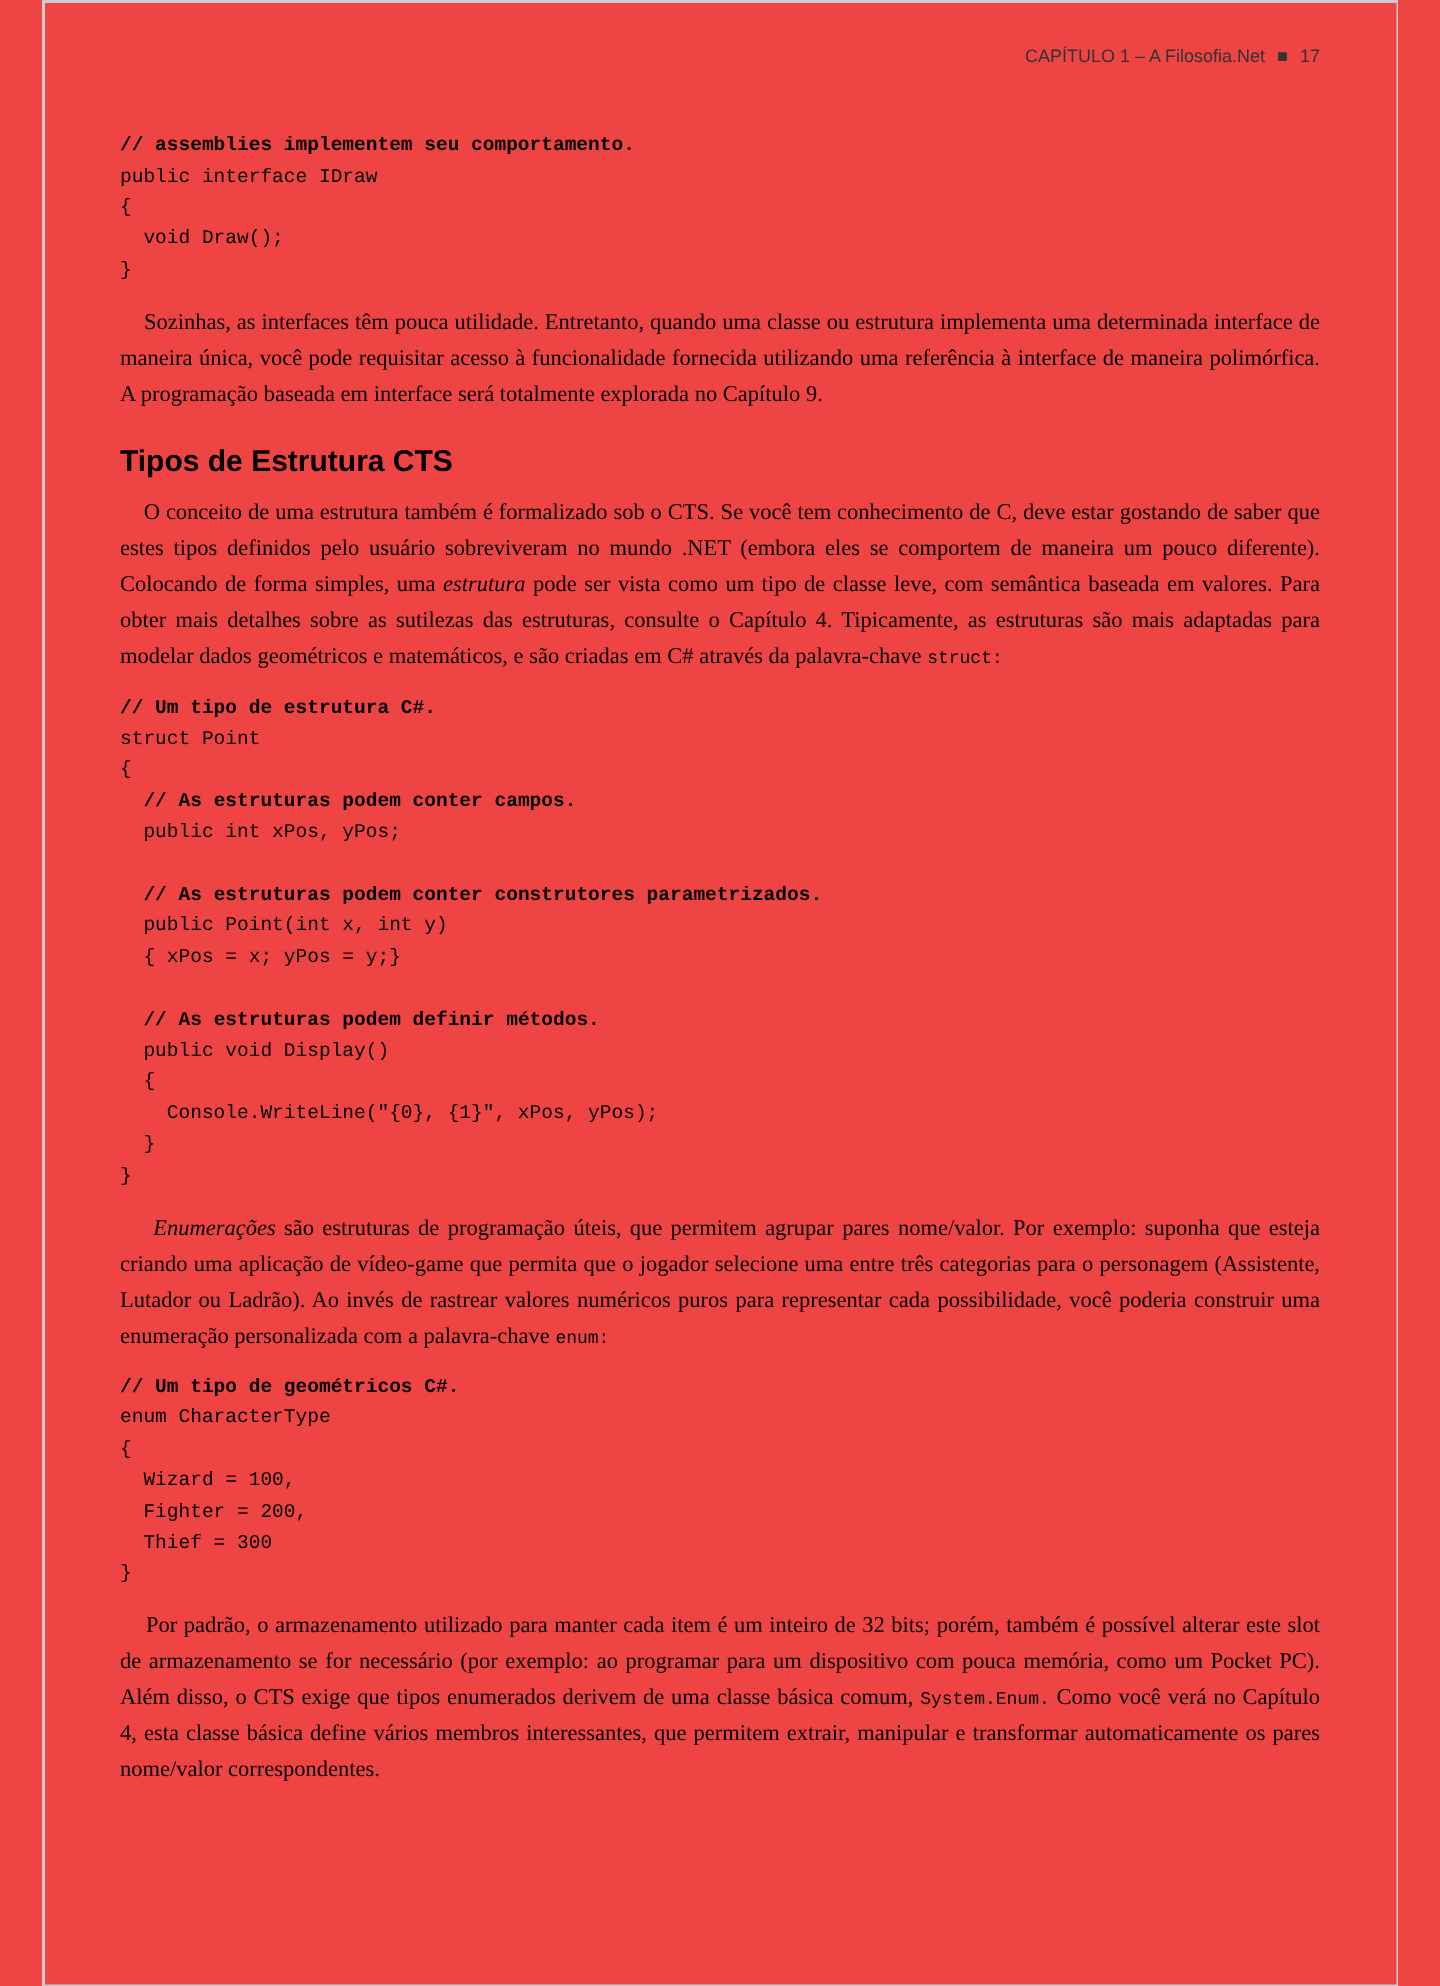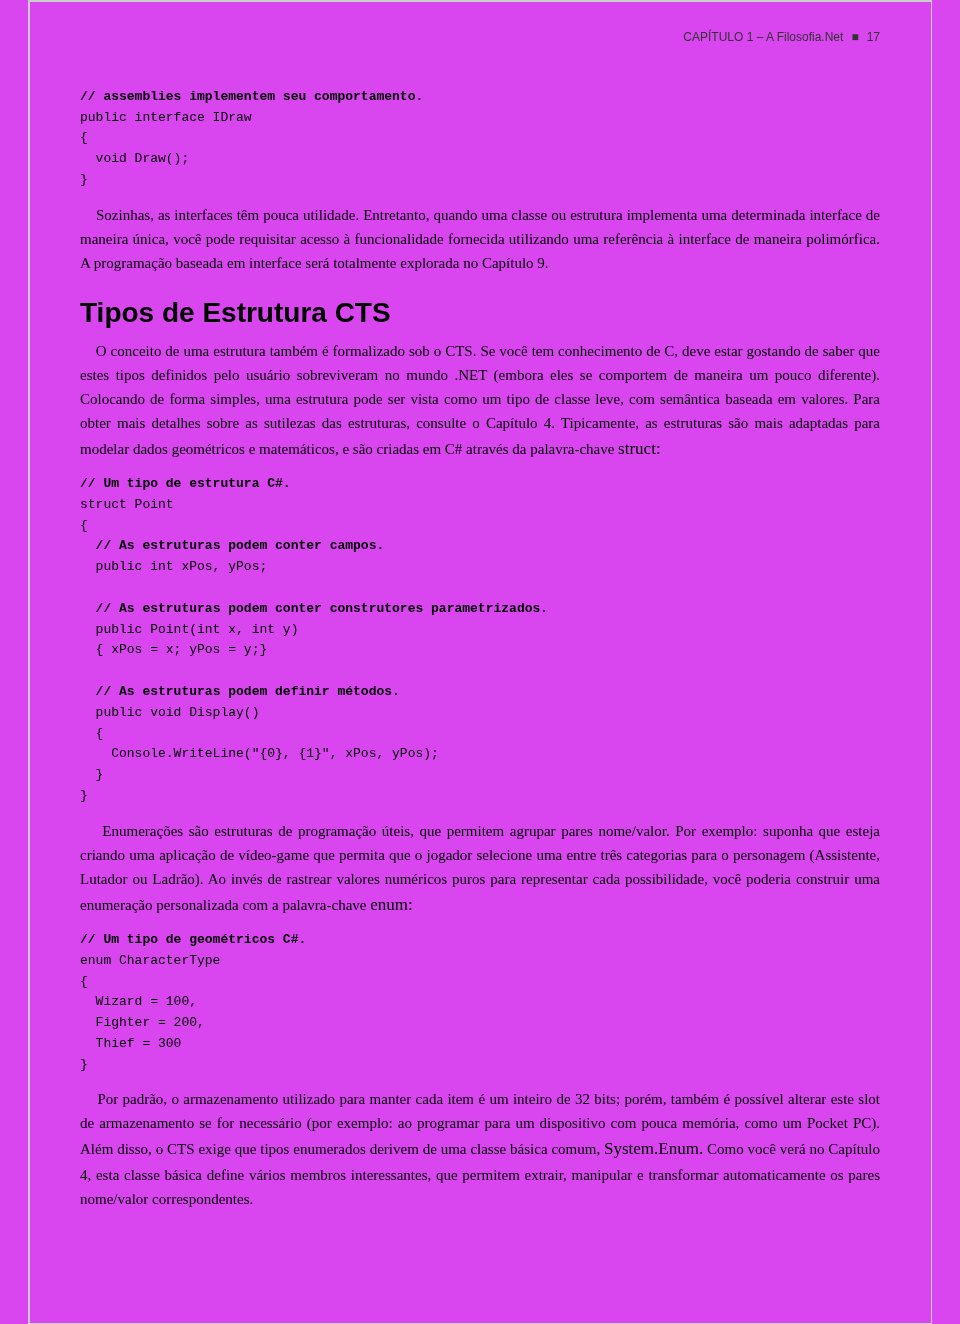--- a/index.html
+++ b/index.html
@@ -20,7 +20,7 @@
     .page {
       width: 960px;
       min-height: 1324px;
-      background: #d946ef;
+      background: #ef4444;
       padding: 30px 80px 60px 80px;
       position: relative;
     }

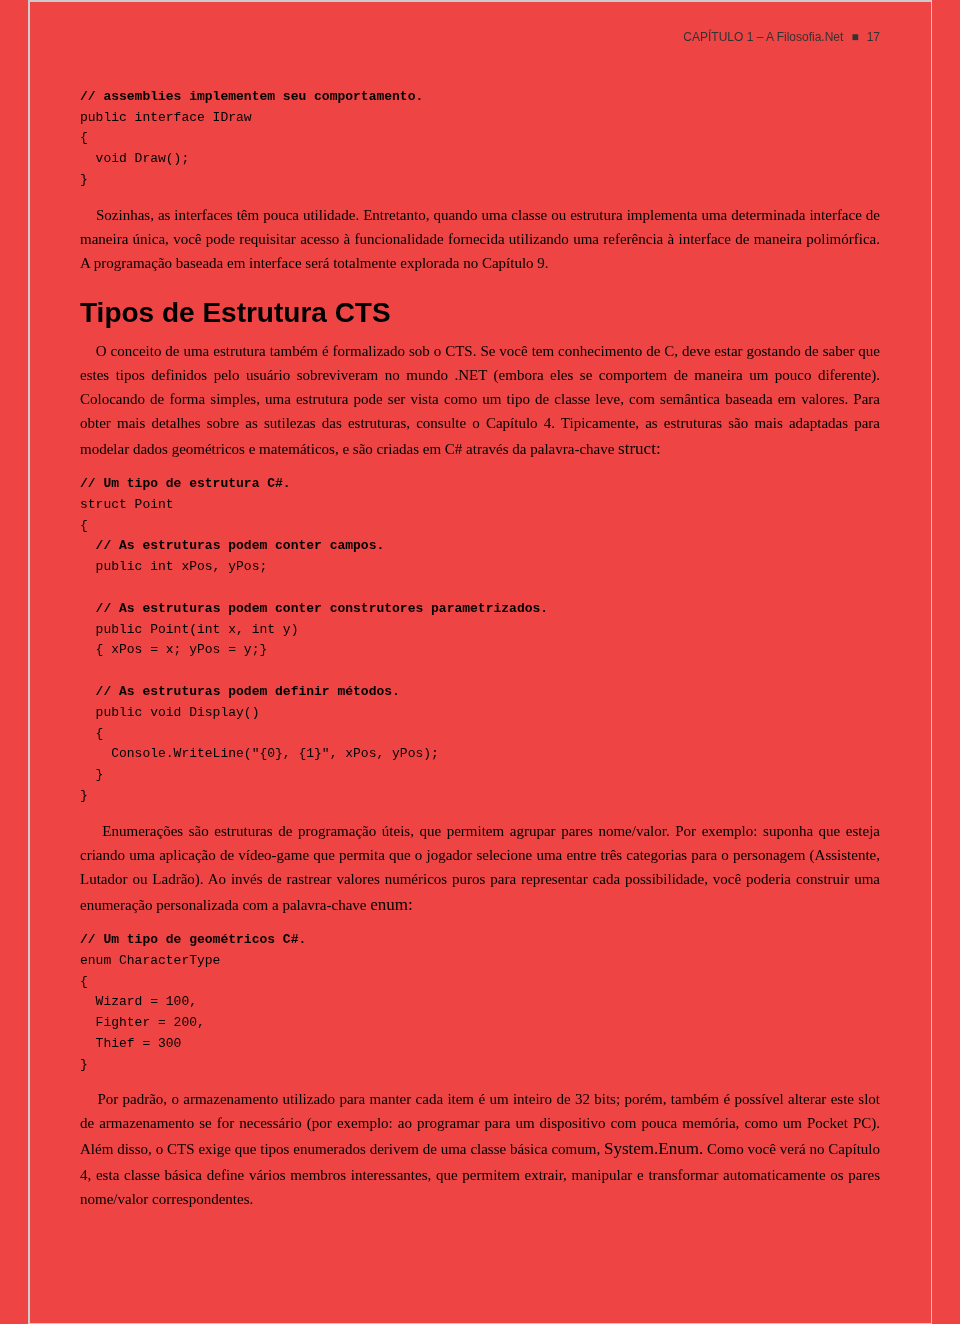--- a/index.html
+++ b/index.html
@@ -103,7 +103,7 @@
 
     .section-heading {
       font-family: Arial, Helvetica, sans-serif;
-      font-size: 28px;
+      font-size: 20px;
       font-weight: bold;
       color: #000;
       margin-top: 22px;

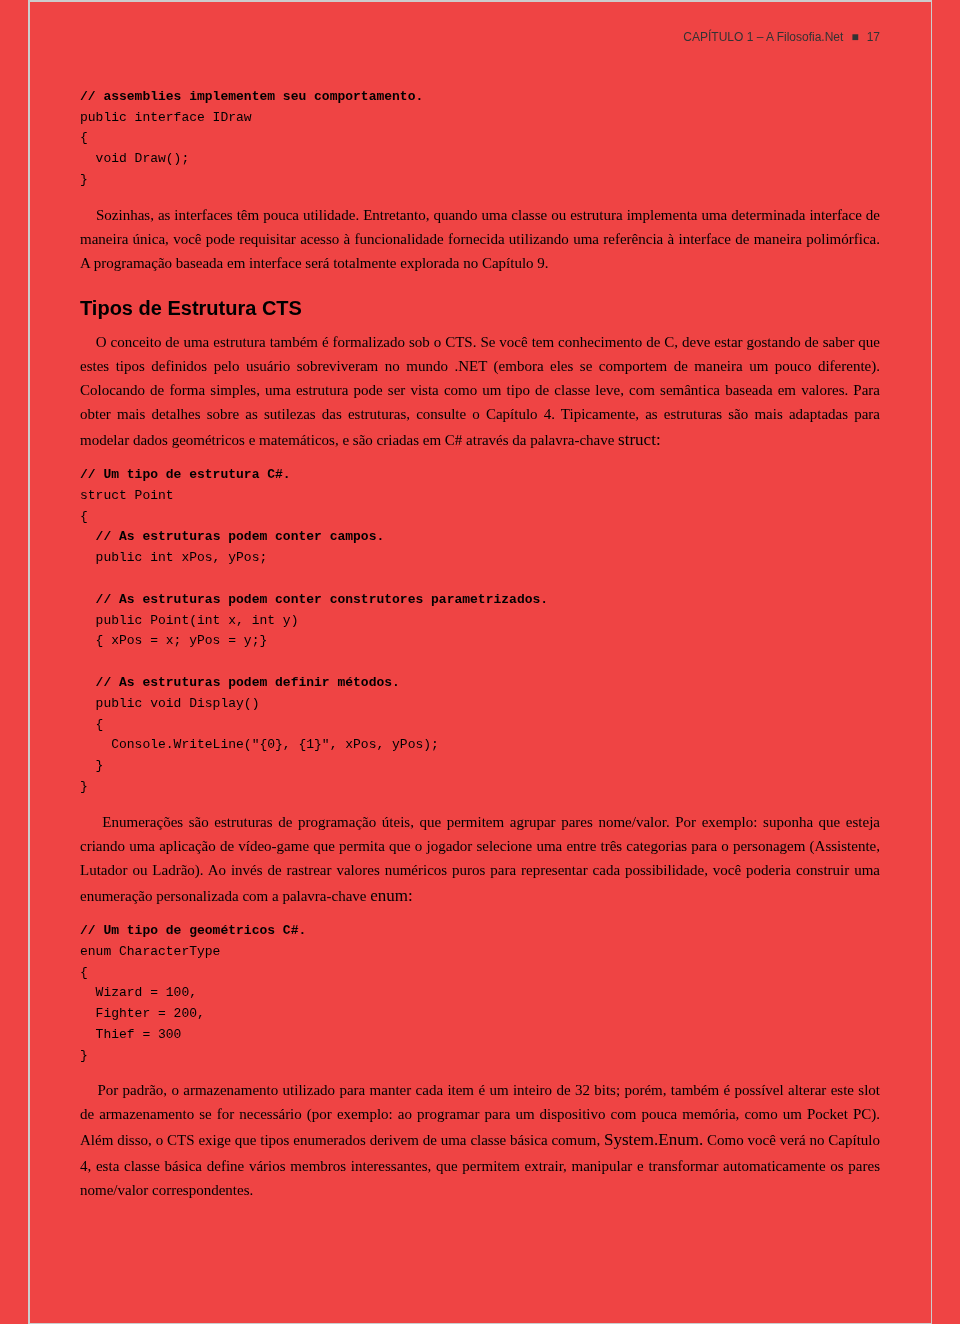--- a/index.html
+++ b/index.html
@@ -116,6 +116,7 @@
     }
 
     .italic {
+      font-style: italic;
     }
 
     .section-content {

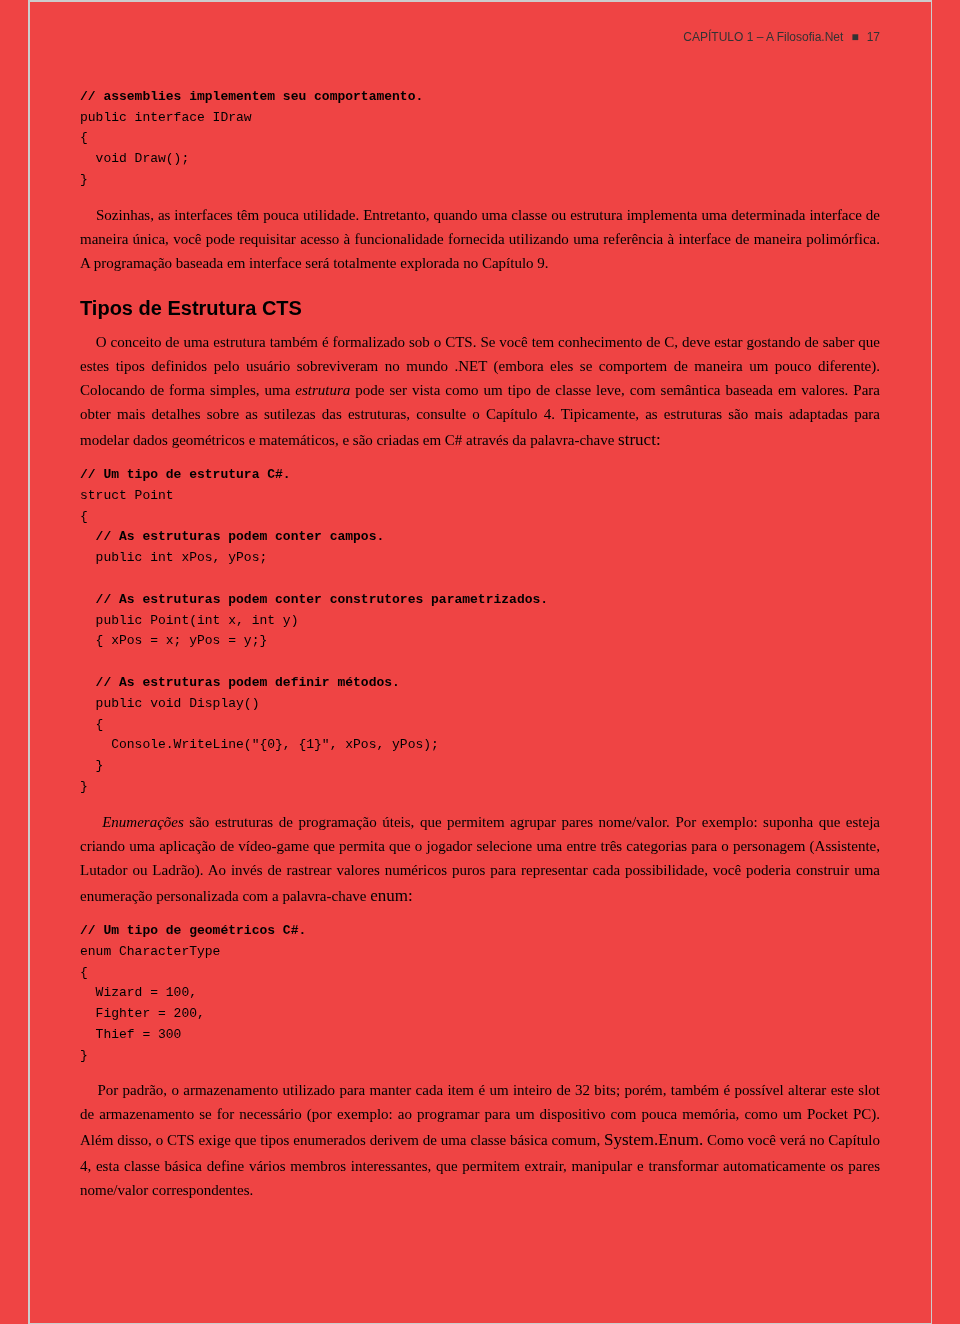--- a/index.html
+++ b/index.html
@@ -111,8 +111,8 @@
     }
 
     .inline-code {
-      font-family: Liberation Serif, serif;
-      font-size: 17px;
+      font-family: Liberation Mono, monospace;
+      font-size: 12px;
     }
 
     .italic {

